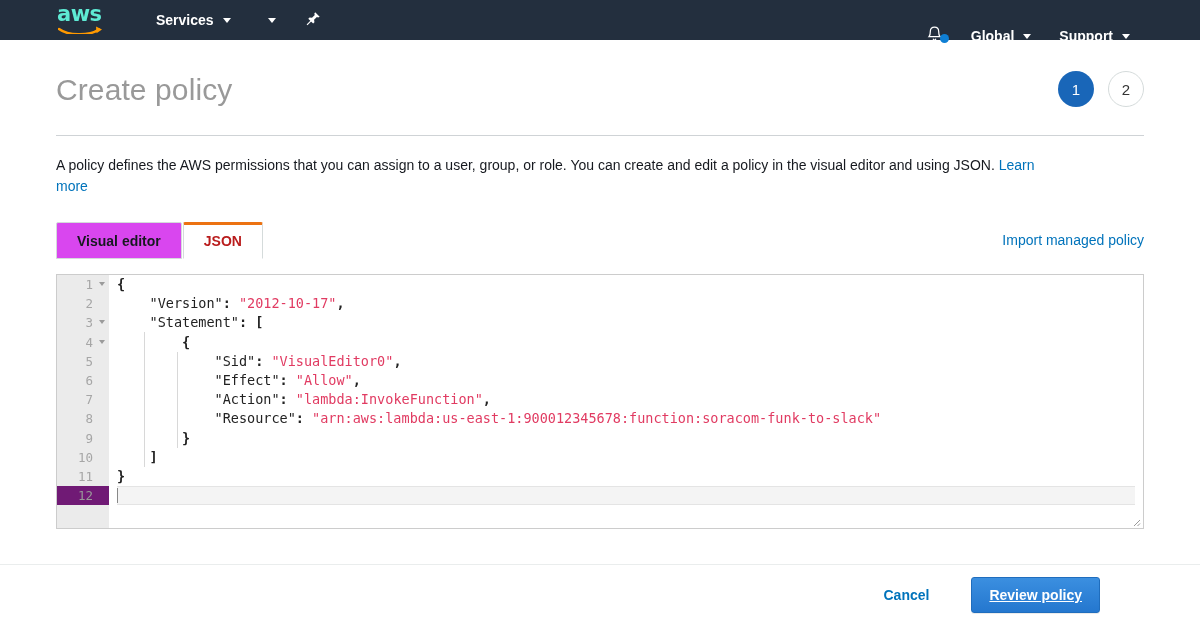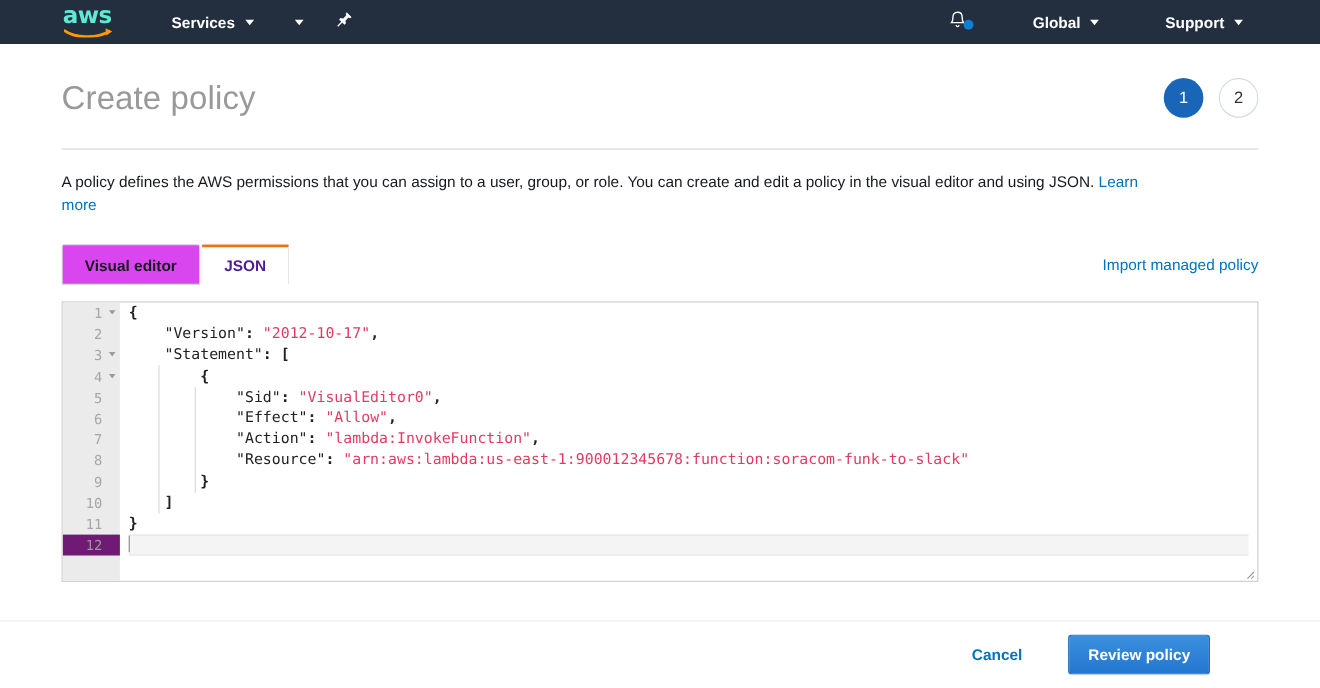--- a/index.html
+++ b/index.html
@@ -50,8 +50,8 @@
   }
   .nav-pin { padding: 0 16px; display:flex; align-items:center; cursor:pointer; }
   .nav-right {
-    position: absolute; right: 56px; top: 0;
-    height: 40px; display: flex; align-items: center; gap: 32px;
+    position: absolute; right: 56px; top: 16px;
+    height: 40px; display: flex; align-items: center;
   }
   .bell-wrap { position: relative; padding: 0 14px; display: flex; align-items: center; cursor: pointer; }
   .bell-dot {

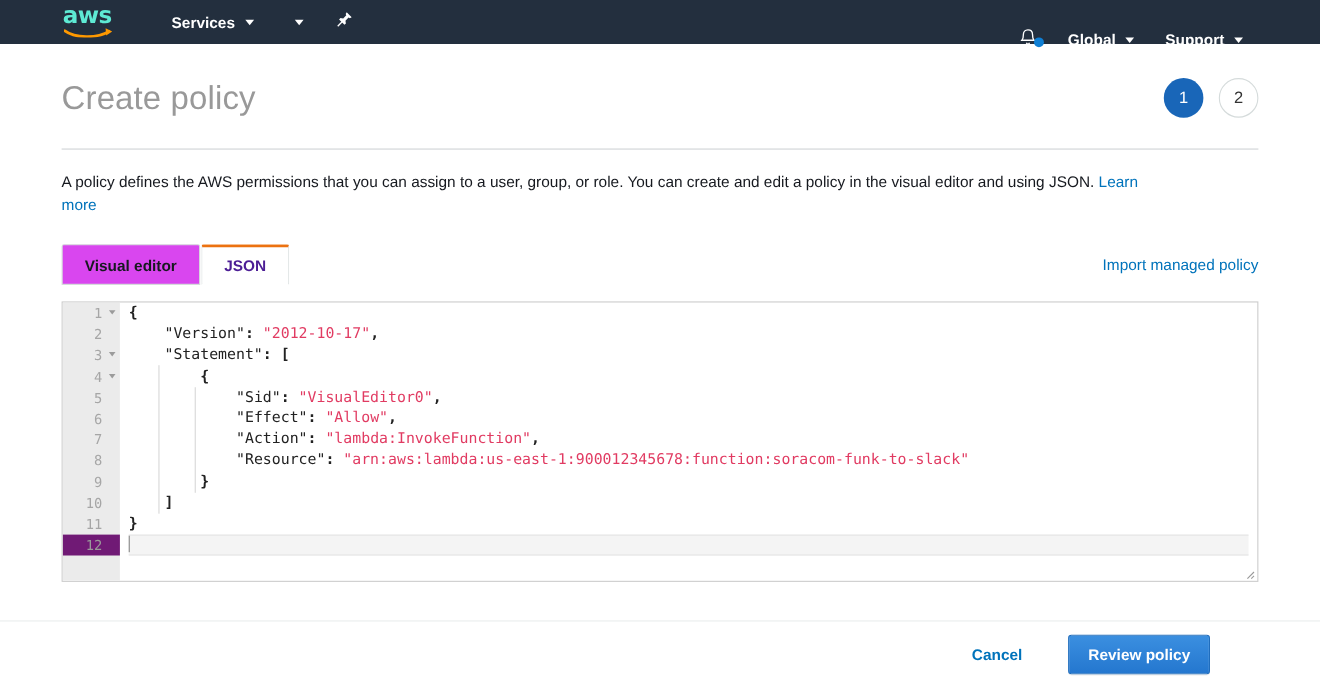--- a/index.html
+++ b/index.html
@@ -103,7 +103,7 @@
     margin-right: 1px;
   }
   .tab.active {
-    background: #ffffff; color: #4c1d95;
+    background: #ffffff; color: #b91c1c;
     border-top: 3px solid #ec7211;
     border-bottom-color: #ffffff;
     padding-top: 7px;

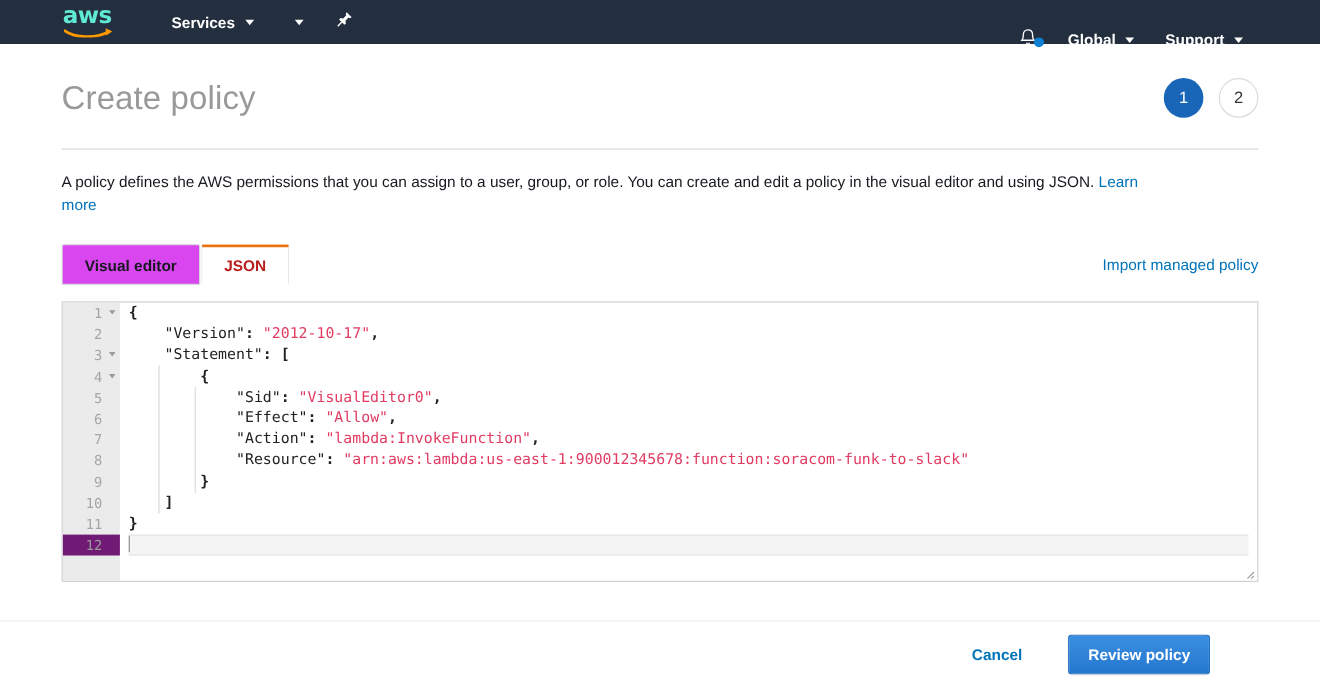--- a/index.html
+++ b/index.html
@@ -200,6 +200,7 @@
     padding: 9px 17px; cursor: pointer;
     font-family: "Liberation Sans", sans-serif;
     box-shadow: 0 1px 0 rgba(0,0,0,0.08);
+    text-decoration: underline;
   }
 </style>
 </head>

